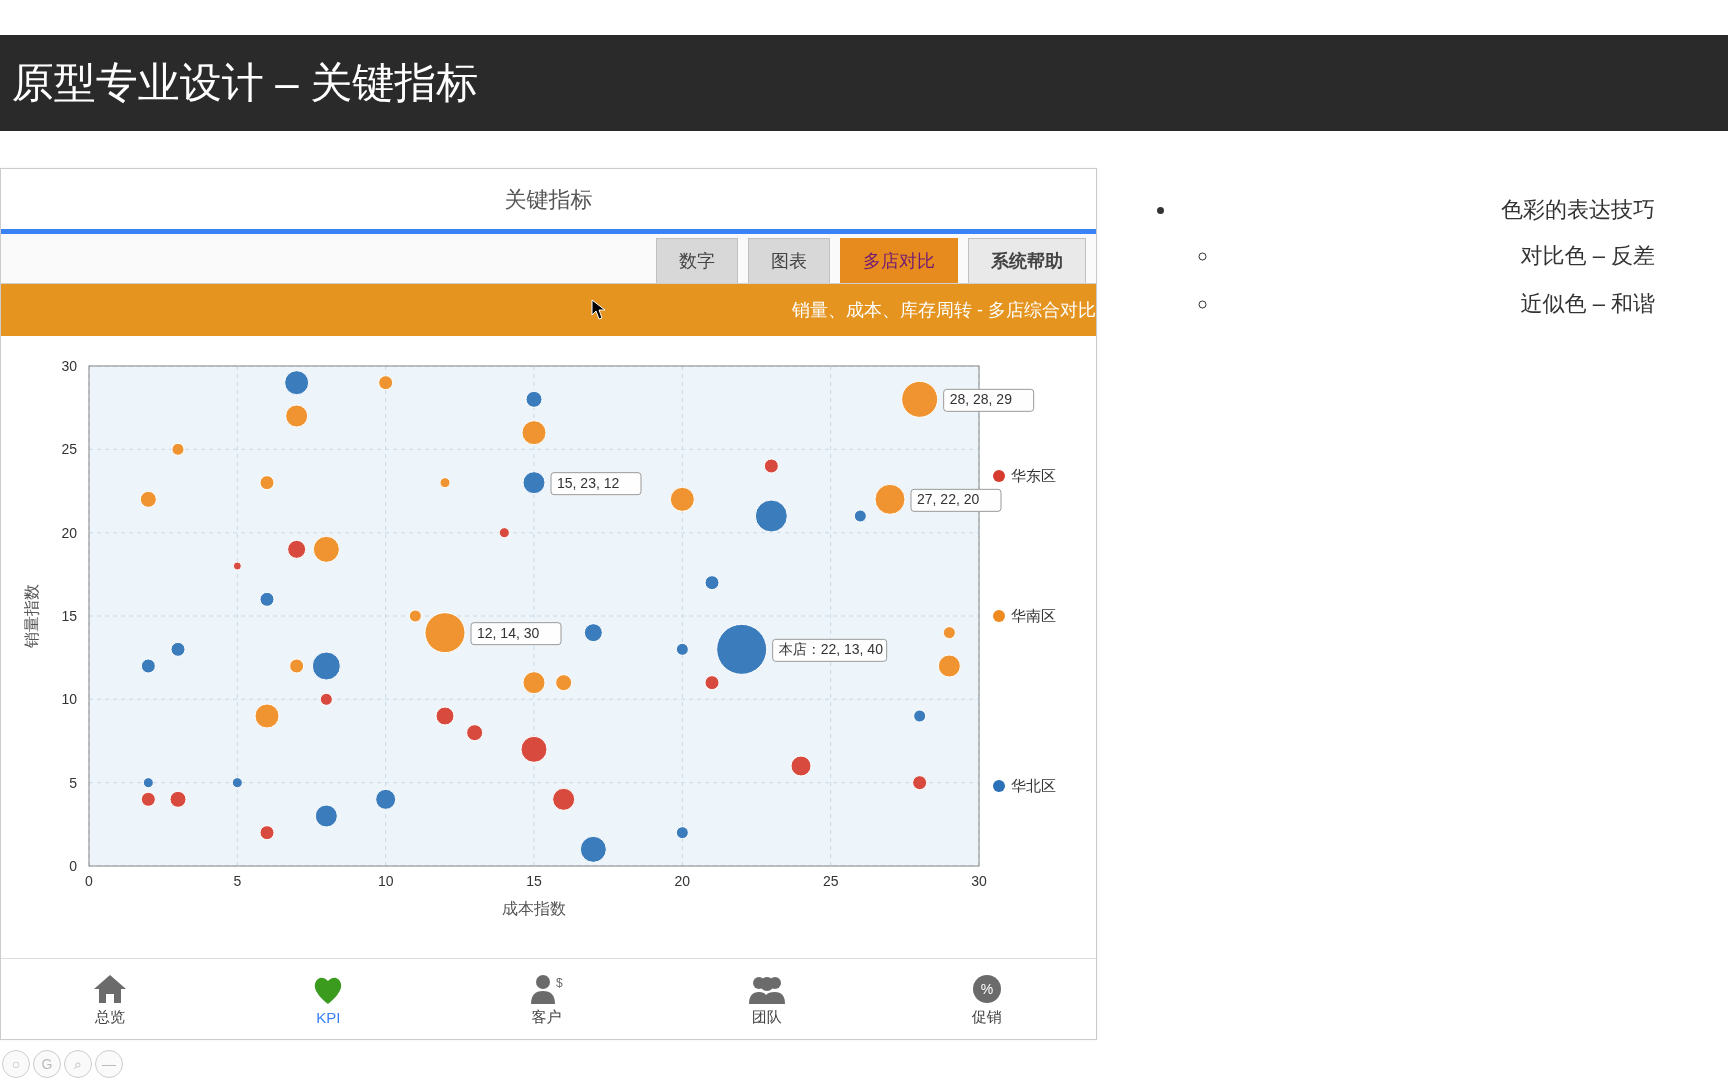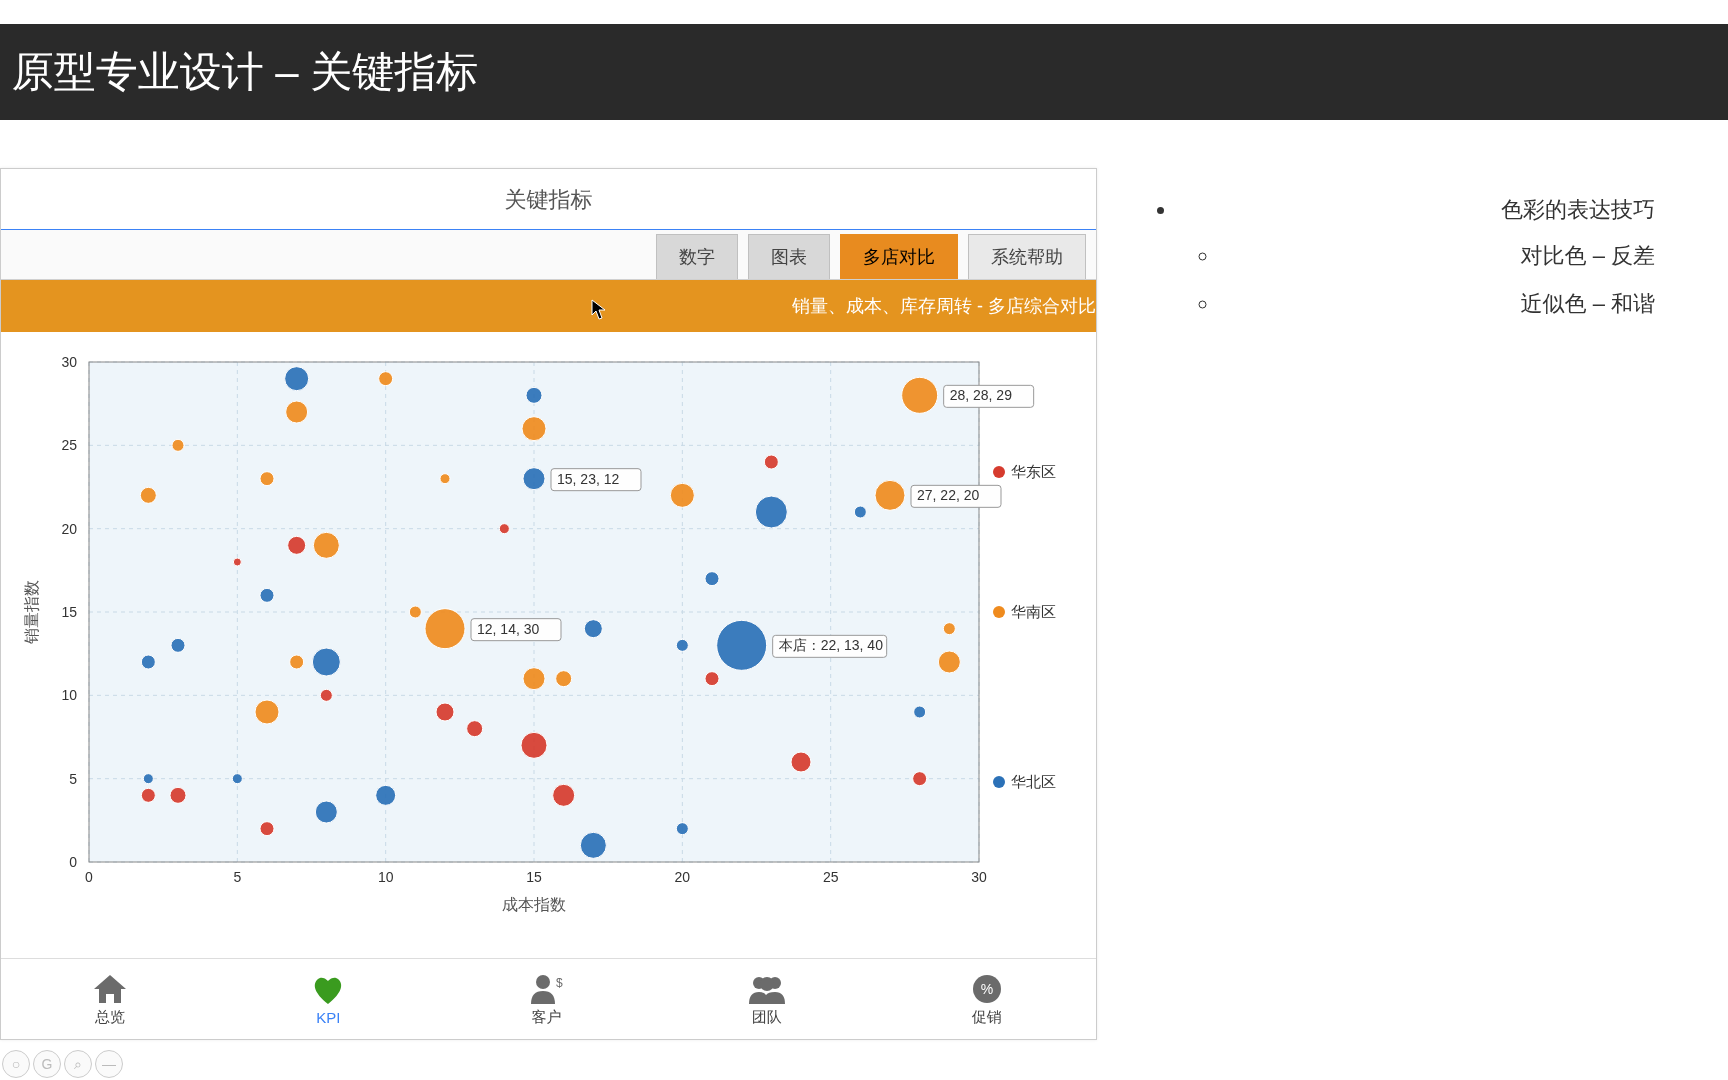--- a/index.html
+++ b/index.html
@@ -16,7 +16,7 @@
     color: #fff;
     font-size: 42px;
     padding: 18px 12px 18px 0;
-    margin-top: 24px;
+    margin-top: 35px;
     height: 60px;
     line-height: 60px;
   }

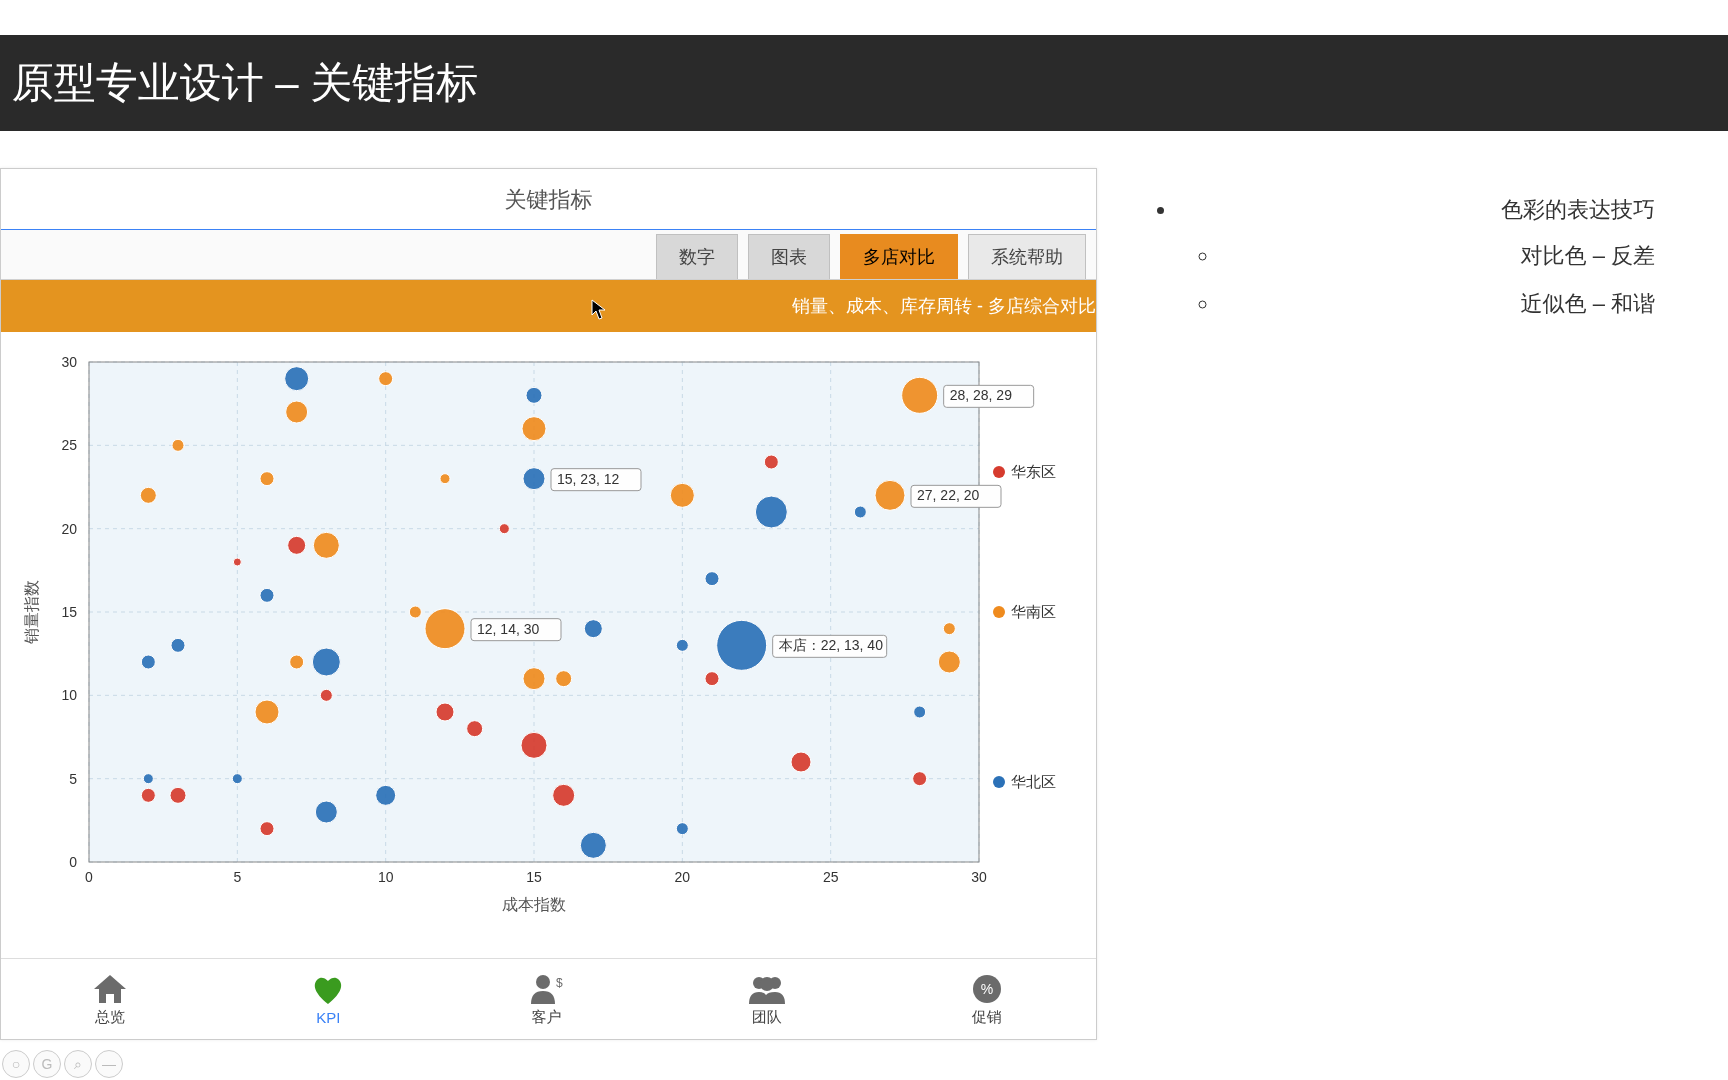--- a/index.html
+++ b/index.html
@@ -35,7 +35,7 @@
     font-size: 22px;
     color: #555;
     padding: 16px 0 14px 0;
-    border-bottom: 1px solid #3b82f6;
+    border-bottom: 5px solid #3b82f6;
   }
   .tabbar {
     display: flex;

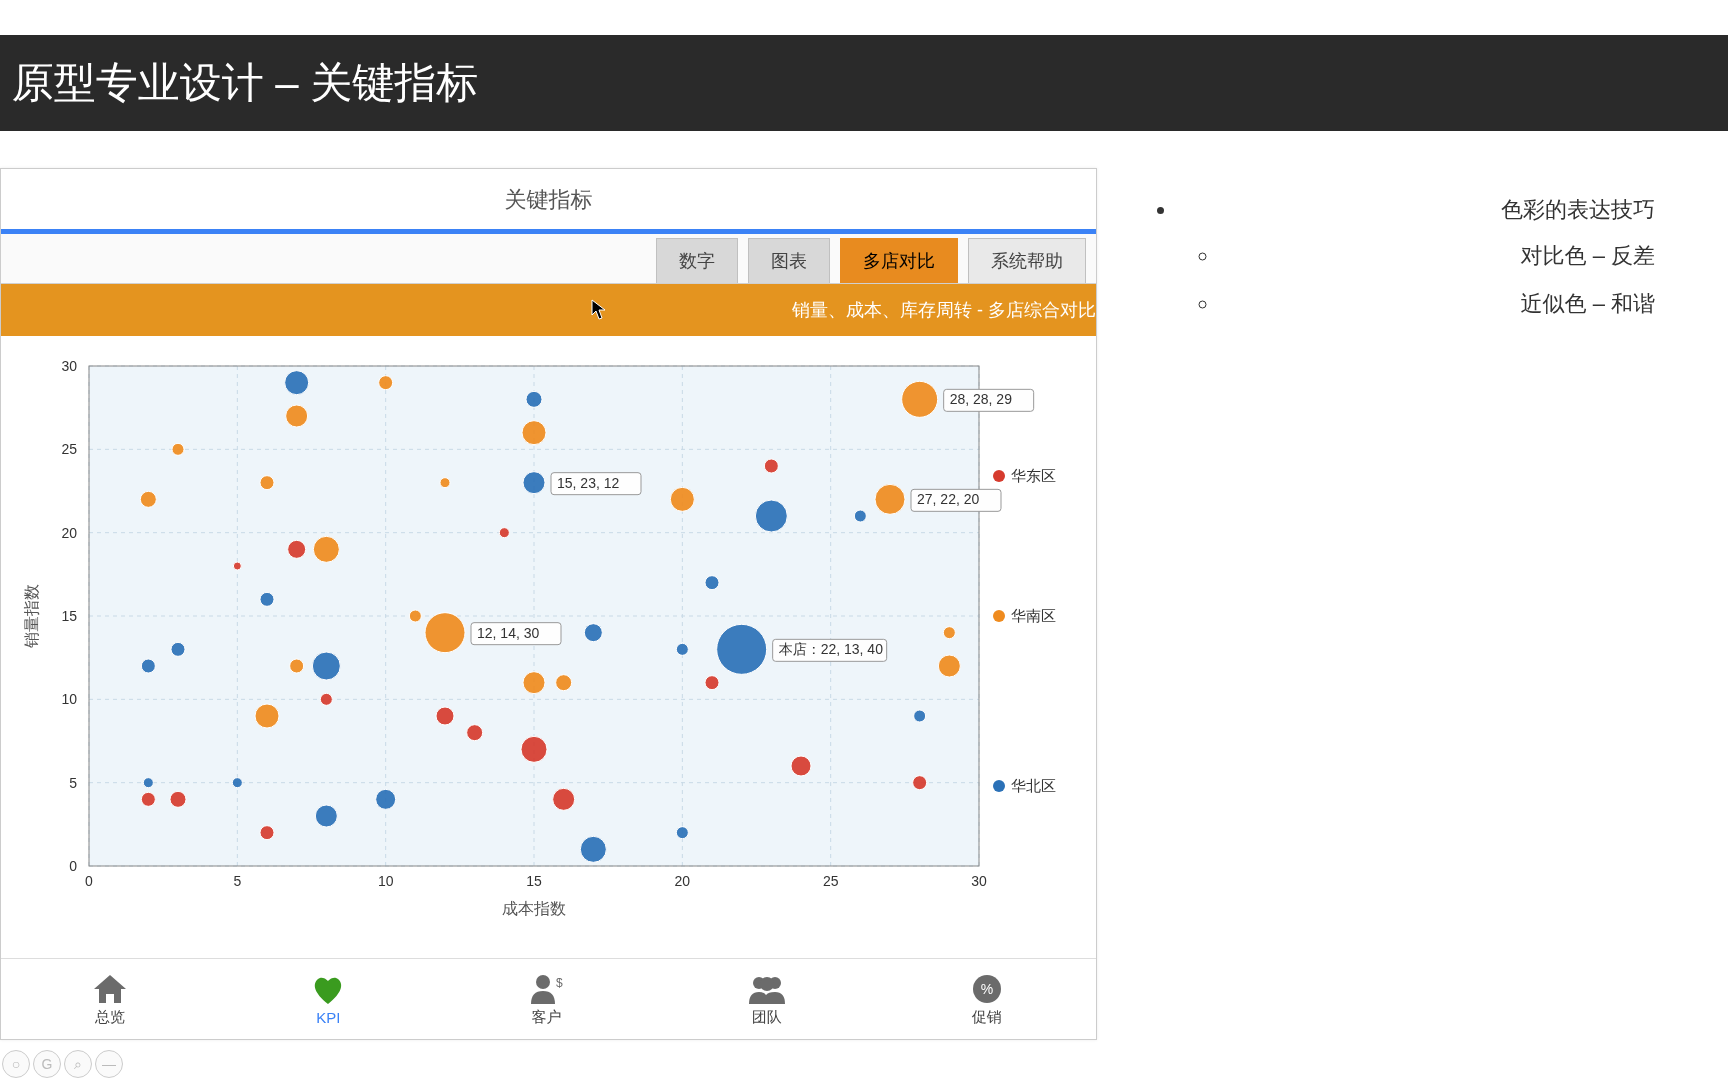--- a/index.html
+++ b/index.html
@@ -57,7 +57,7 @@
   }
   .tab.active {
     background: #e88b1f;
-    color: #000000;
+    color: #701a75;
     border-color: #e88b1f;
   }
   .tab.help {

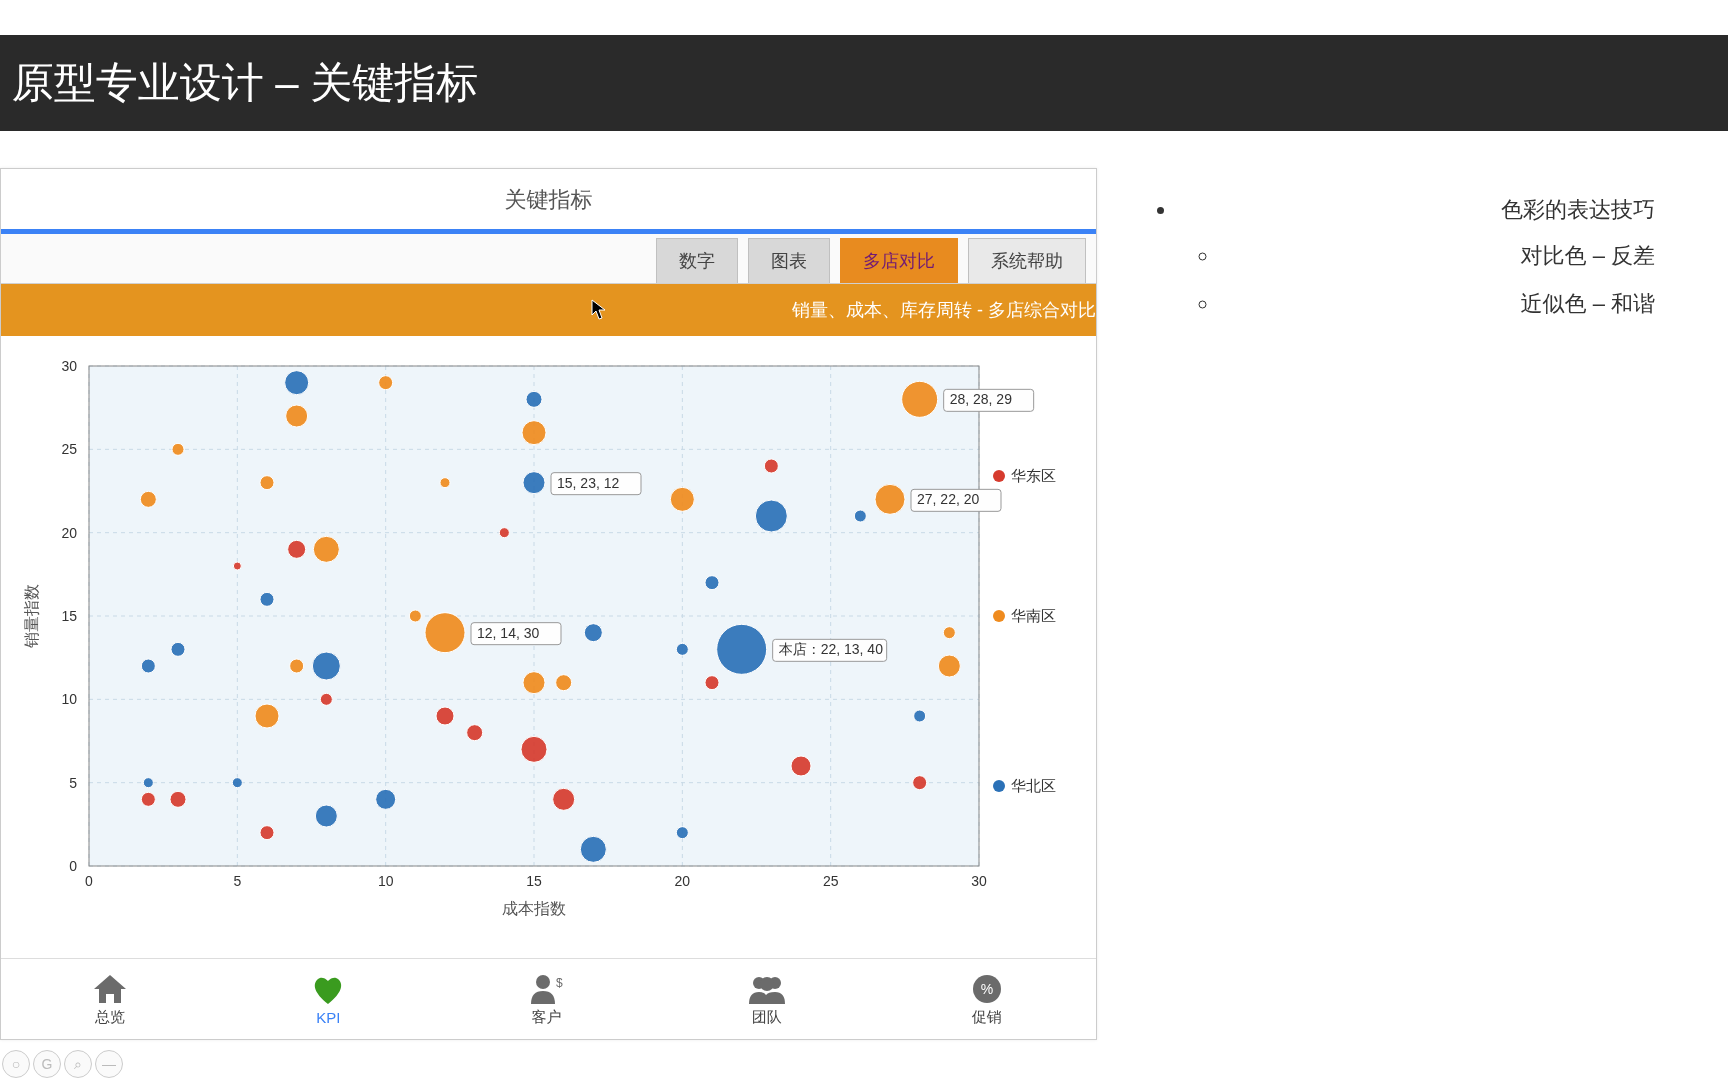--- a/index.html
+++ b/index.html
@@ -62,6 +62,7 @@
   }
   .tab.help {
     background: #e9e9e9;
+    font-weight: bold;
   }
   .chart-titlebar {
     background: #e4941f;

